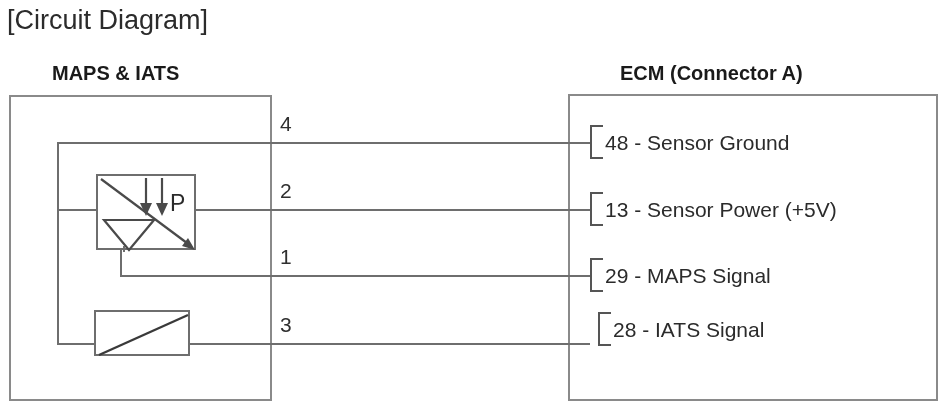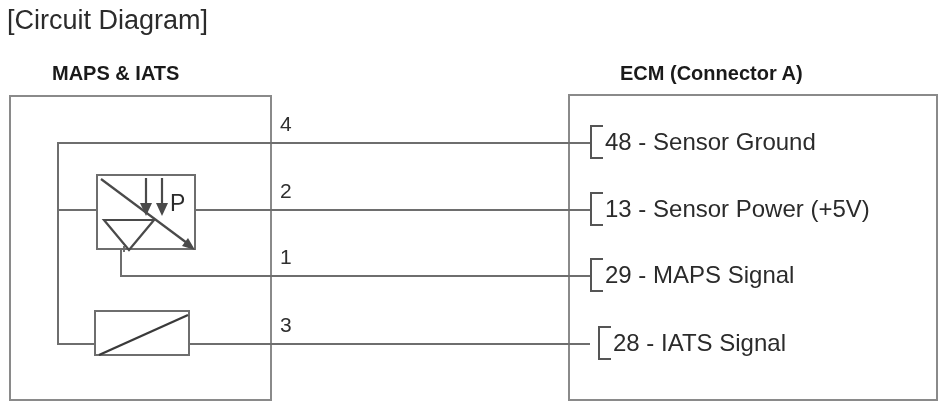--- a/index.html
+++ b/index.html
@@ -77,7 +77,7 @@
     flex: 0 0 auto;
   }
   .ecm-label {
-    font-size: 24px;
+    font-size: 21px;
     color: #2b2b2b;
     margin-left: 2px;
     line-height: 1;

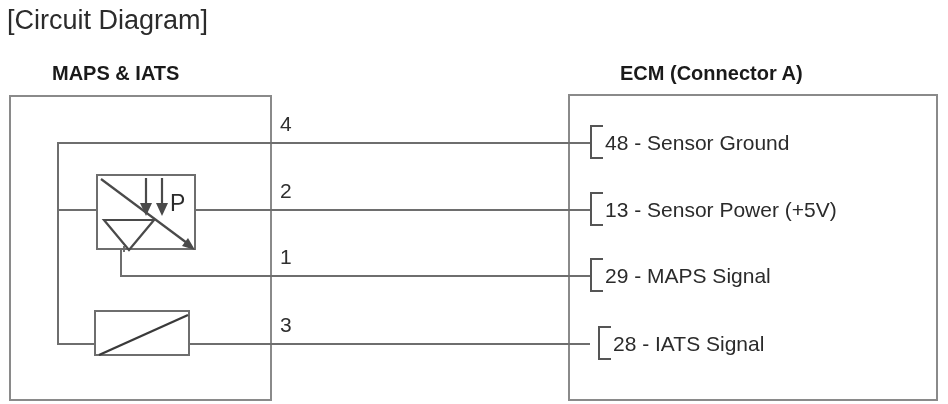--- a/index.html
+++ b/index.html
@@ -180,7 +180,7 @@
     <span class="ecm-label">29 - MAPS Signal</span>
   </div>
 
-  <div class="ecm-row" style="left:590px; top:326px;padding-left:8px;">
+  <div class="ecm-row" style="left:590px; top:312px;padding-left:8px;">
     <span class="ecm-bracket"></span>
     <span class="ecm-label">28 - IATS Signal</span>
   </div>

